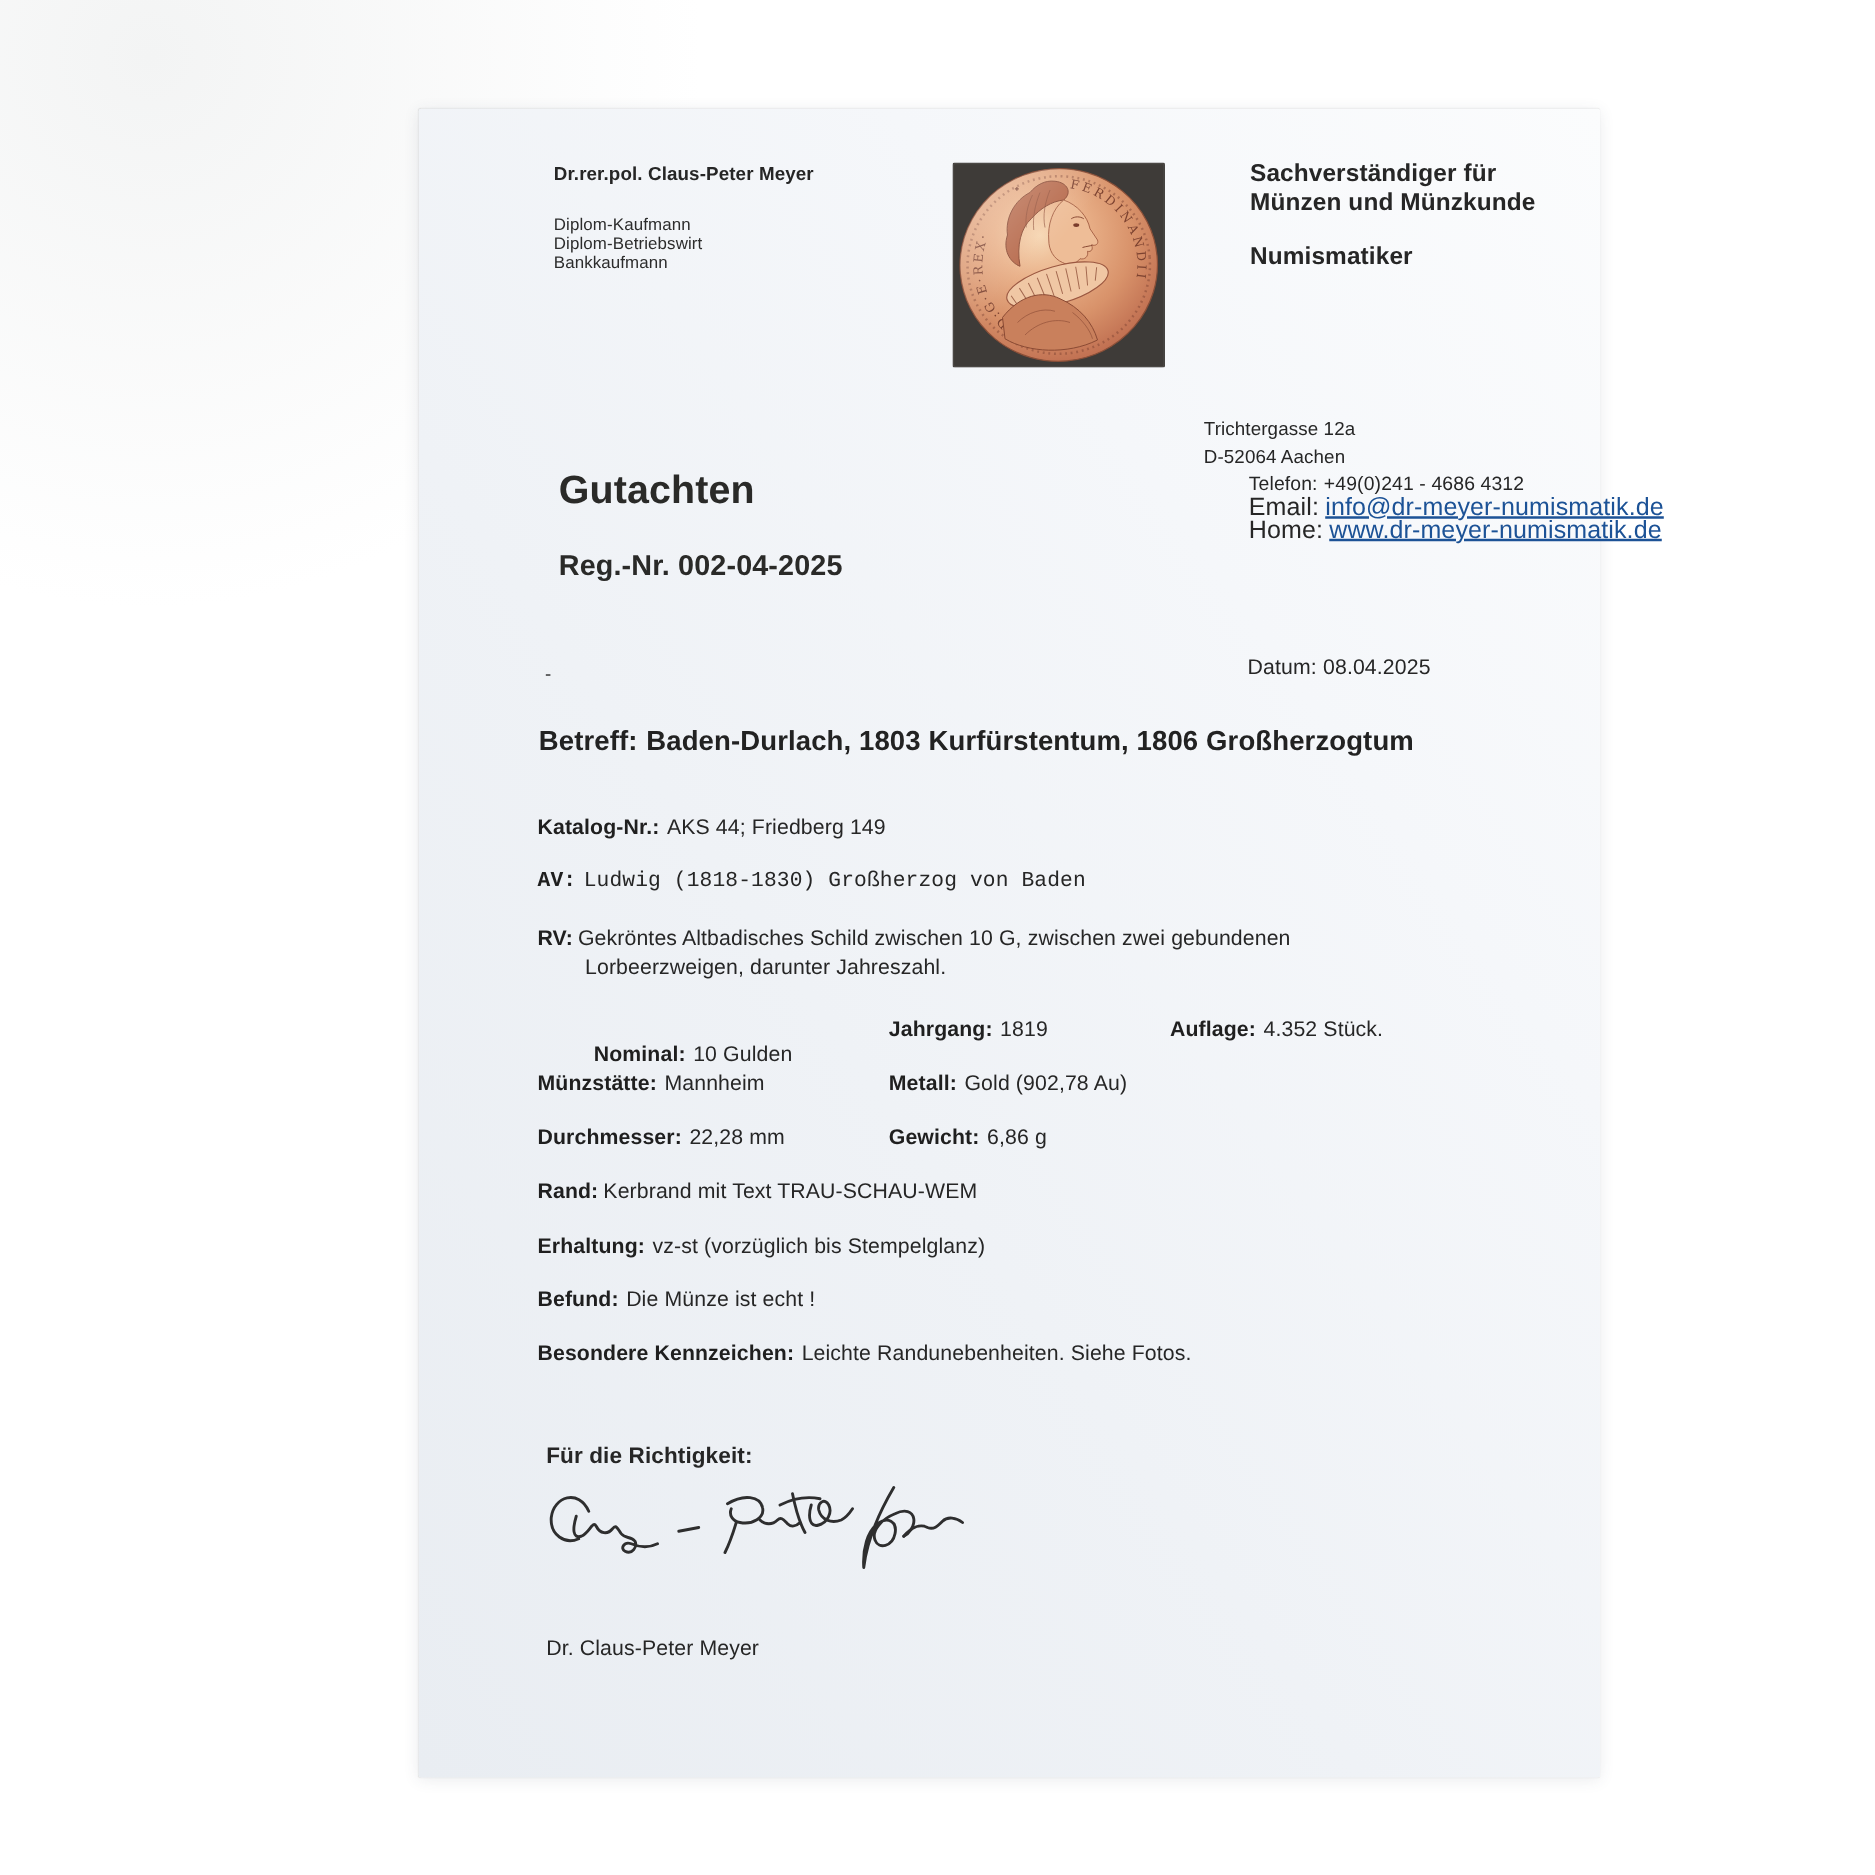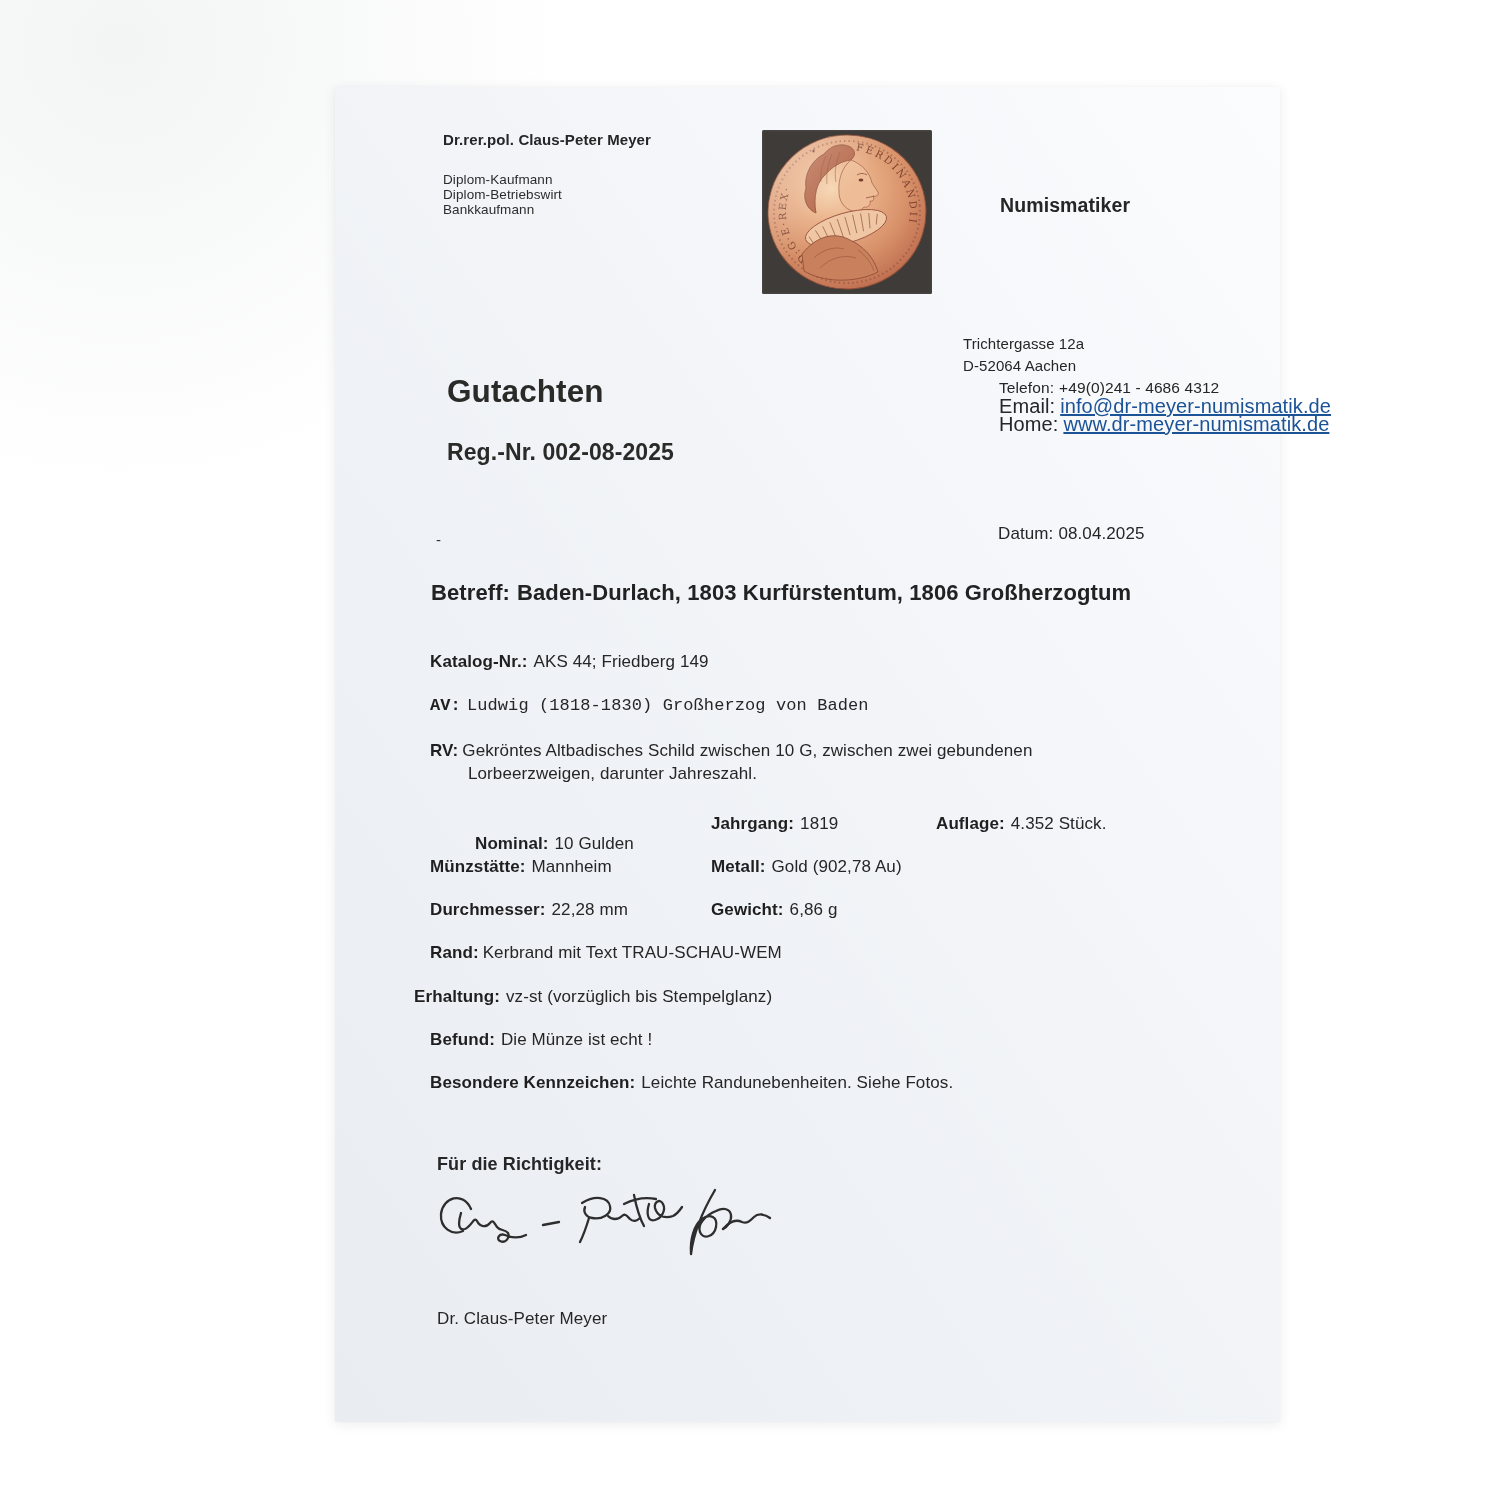--- a/index.html
+++ b/index.html
@@ -92,6 +92,10 @@
       </svg>
     </div>
 
+    <div class="t rtitle" style="left:665px;top:41px;">
+      <div>Sachverständiger für</div>
+      <div>Münzen und Münzkunde</div>
+    </div>
     <div class="t rtitle" style="left:665px;top:107px;">Numismatiker</div>
 
     <div class="t addr1" style="left:628px;top:246px;">Trichtergasse 12a</div>

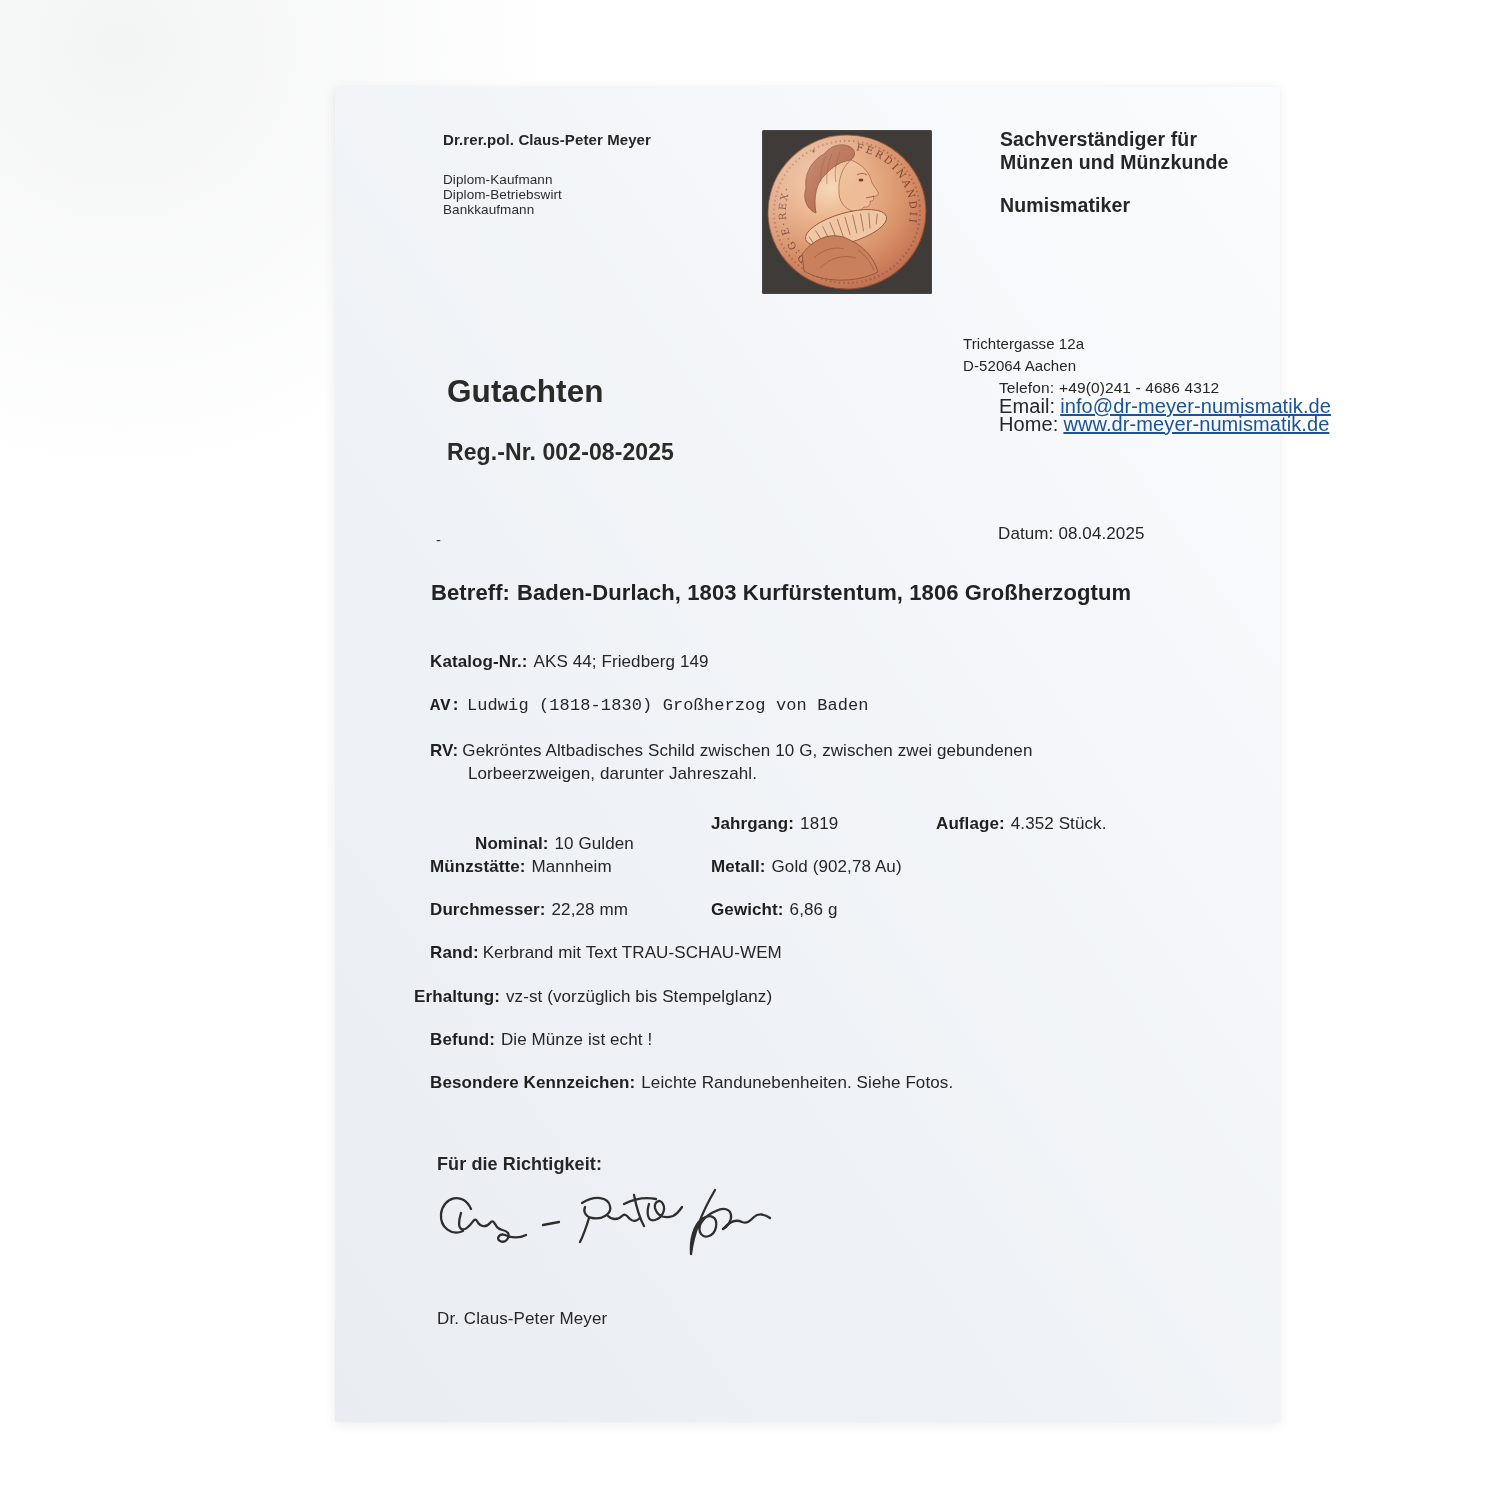--- a/index.html
+++ b/index.html
@@ -105,7 +105,7 @@
     <div class="t addr3" style="left:628px;top:328px;"><span class="plain-lbl">Home:</span><a class="link">www.dr-meyer-numismatik.de</a></div>
 
     <div class="t h1" style="left:112px;top:286px;">Gutachten</div>
-    <div class="t h2" style="left:112px;top:352px;">Reg.-Nr. 002-08-2025</div>
+    <div class="t h2" style="left:112px;top:352px;">Reg.-Nr. 002-04-2025</div>
 
     <div class="t dash" style="left:101px;top:444px;">-</div>
     <div class="t body17" style="left:627px;top:437px;"><span class="plain-lbl">Datum:</span><span>08.04.2025</span></div>

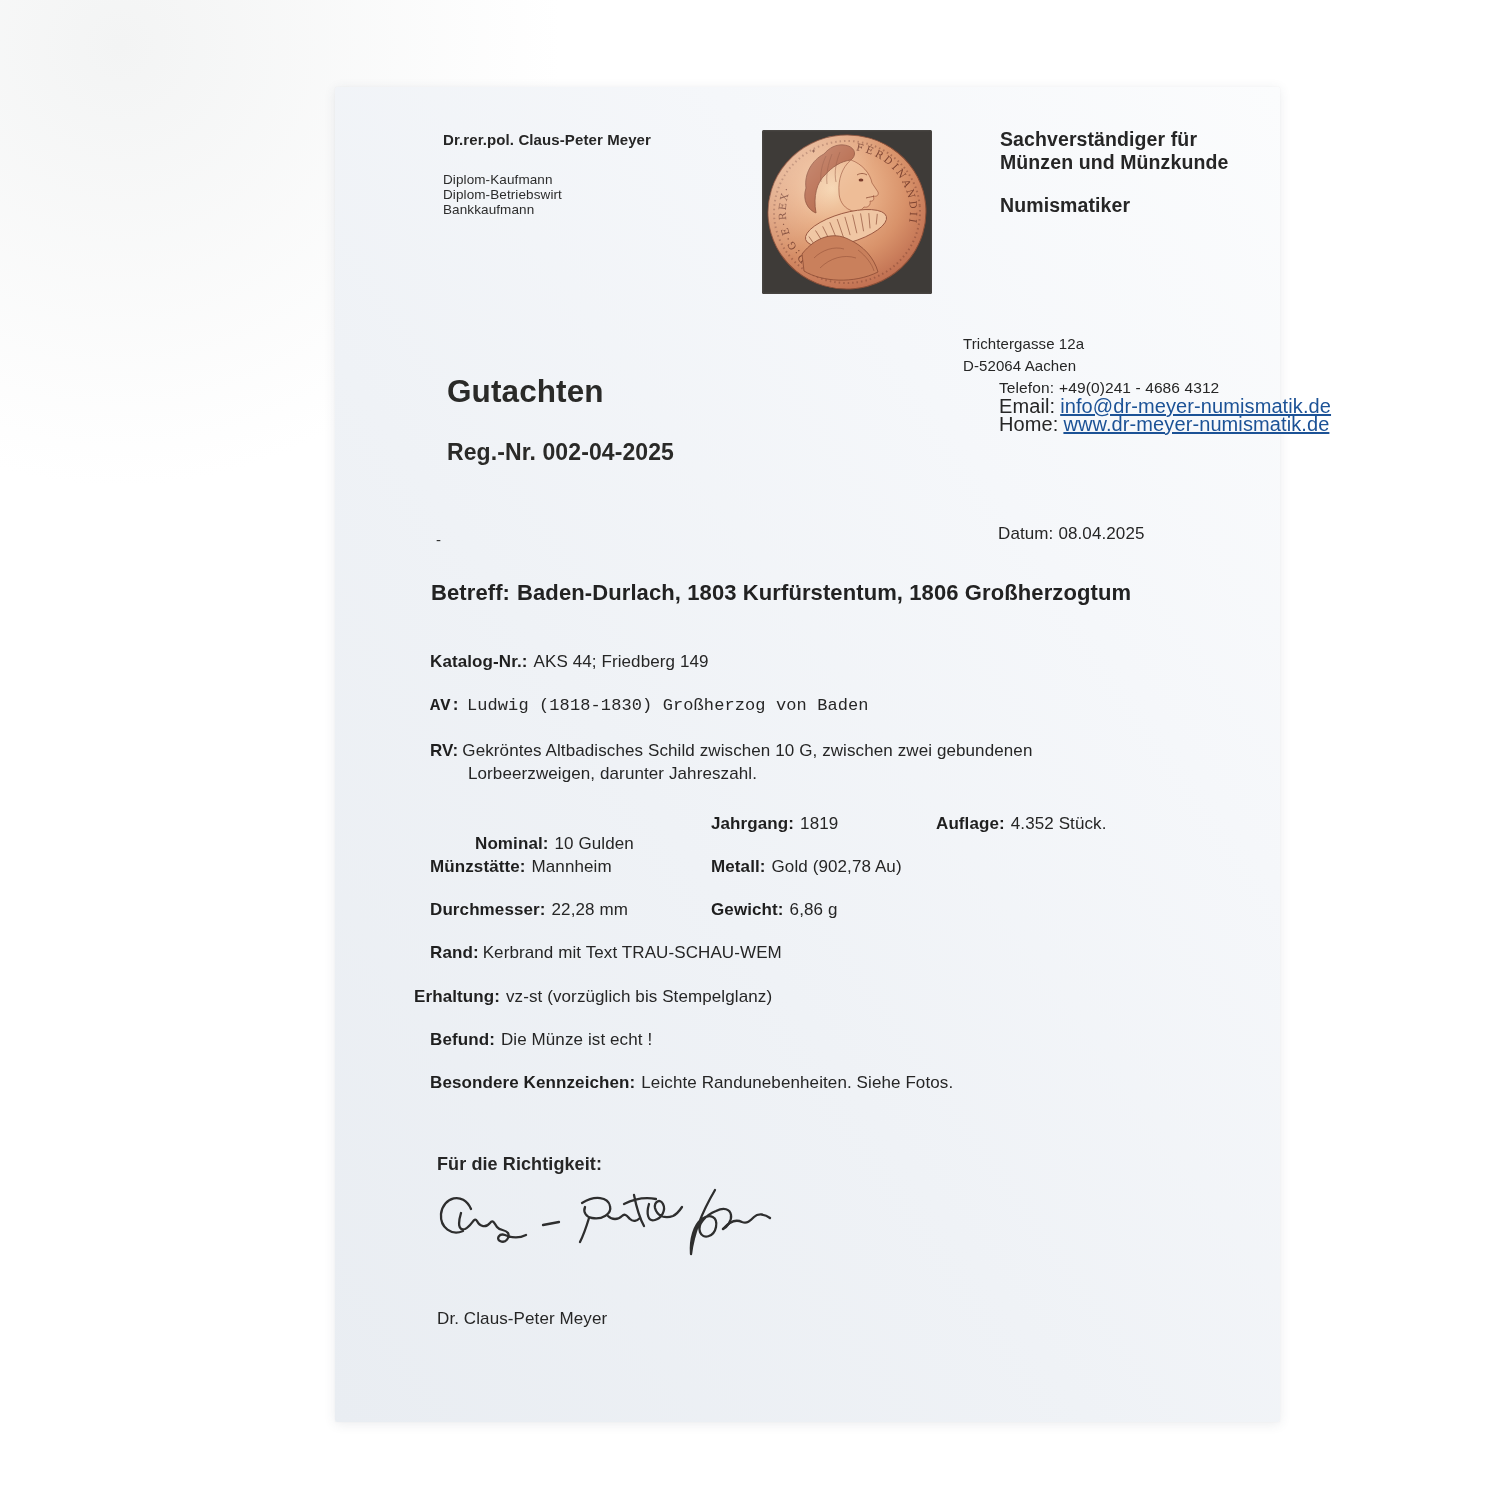--- a/index.html
+++ b/index.html
@@ -130,7 +130,7 @@
     <div class="t body17" style="left:376px;top:813px;"><span class="lbl">Gewicht:</span><span>6,86 g</span></div>
 
     <div class="t body17" style="left:95px;top:856px;"><span class="lbl-tight">Rand:</span><span>Kerbrand mit Text TRAU-SCHAU-WEM</span></div>
-    <div class="t body17" style="left:79px;top:900px;"><span class="lbl">Erhaltung:</span><span>vz-st (vorzüglich bis Stempelglanz)</span></div>
+    <div class="t body17" style="left:95px;top:900px;"><span class="lbl">Erhaltung:</span><span>vz-st (vorzüglich bis Stempelglanz)</span></div>
     <div class="t body17" style="left:95px;top:943px;"><span class="lbl">Befund:</span><span>Die Münze ist echt !</span></div>
     <div class="t body17" style="left:95px;top:986px;"><span class="lbl">Besondere Kennzeichen:</span><span>Leichte Randunebenheiten. Siehe Fotos.</span></div>
 

